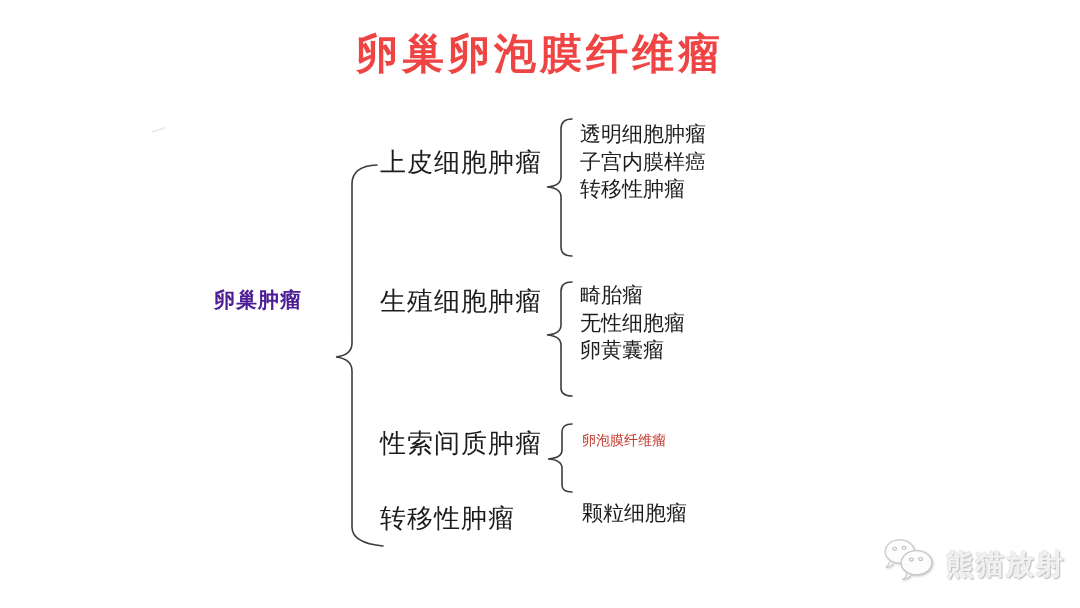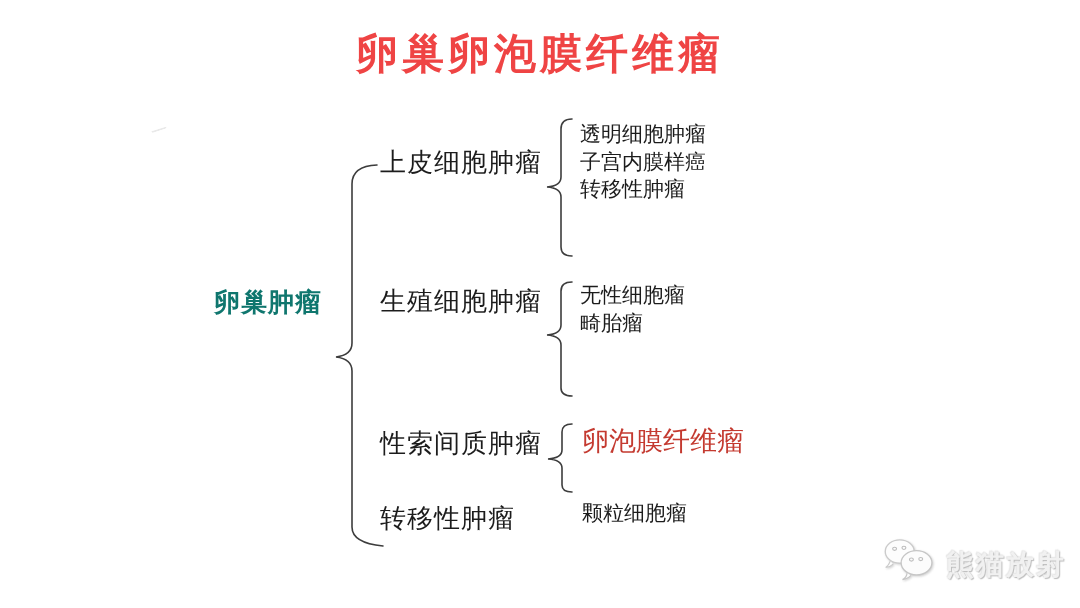--- a/index.html
+++ b/index.html
@@ -14,8 +14,8 @@
   .braces{position:absolute;left:0;top:0;width:1080px;height:608px;}
   .braces path{fill:none;stroke:#3d3d3d;stroke-width:1.6;stroke-linecap:round;}
   .root{
-    position:absolute;left:214px;top:290px;font-size:26px;font-weight:bold;
-    letter-spacing:1px;line-height:1;color:#0f766e;
+    position:absolute;left:214px;top:290px;font-size:21px;font-weight:bold;
+    letter-spacing:1px;line-height:1;color:#4c1d95;
   }
   .branch{
     position:absolute;left:380px;font-size:26px;line-height:1;letter-spacing:1px;color:#1c1c1c;

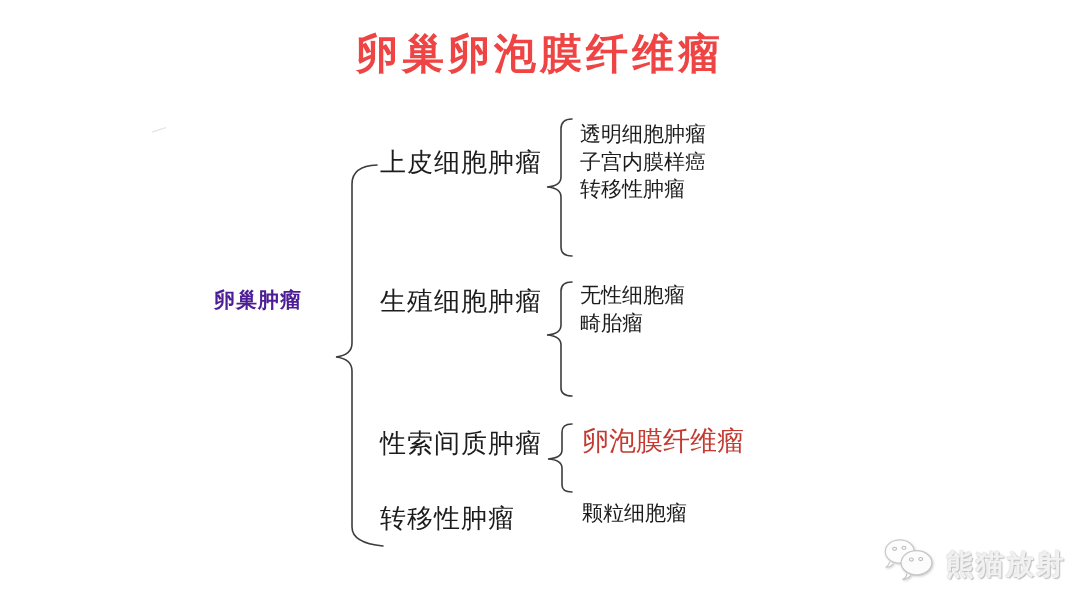--- a/index.html
+++ b/index.html
@@ -68,8 +68,8 @@
   </div>
 
   <div class="leaves l2">
+    <div class="leaf">畸胎瘤</div>
     <div class="leaf">无性细胞瘤</div>
-    <div class="leaf">畸胎瘤</div>
   </div>
 
   <div class="leaf3a">卵泡膜纤维瘤</div>

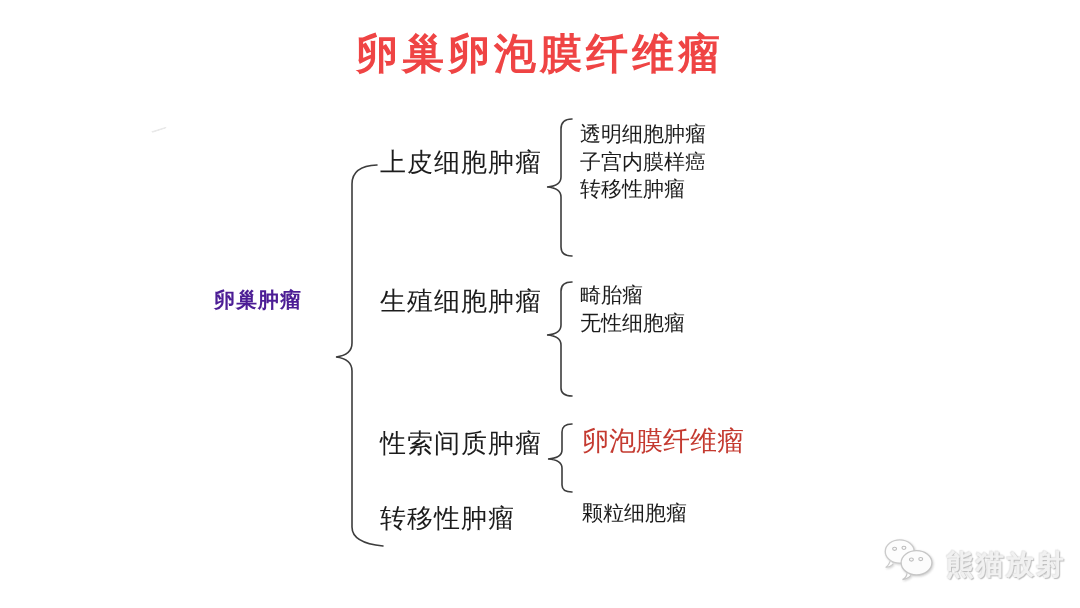--- a/index.html
+++ b/index.html
@@ -70,6 +70,7 @@
   <div class="leaves l2">
     <div class="leaf">畸胎瘤</div>
     <div class="leaf">无性细胞瘤</div>
+    <div class="leaf">卵黄囊瘤</div>
   </div>
 
   <div class="leaf3a">卵泡膜纤维瘤</div>

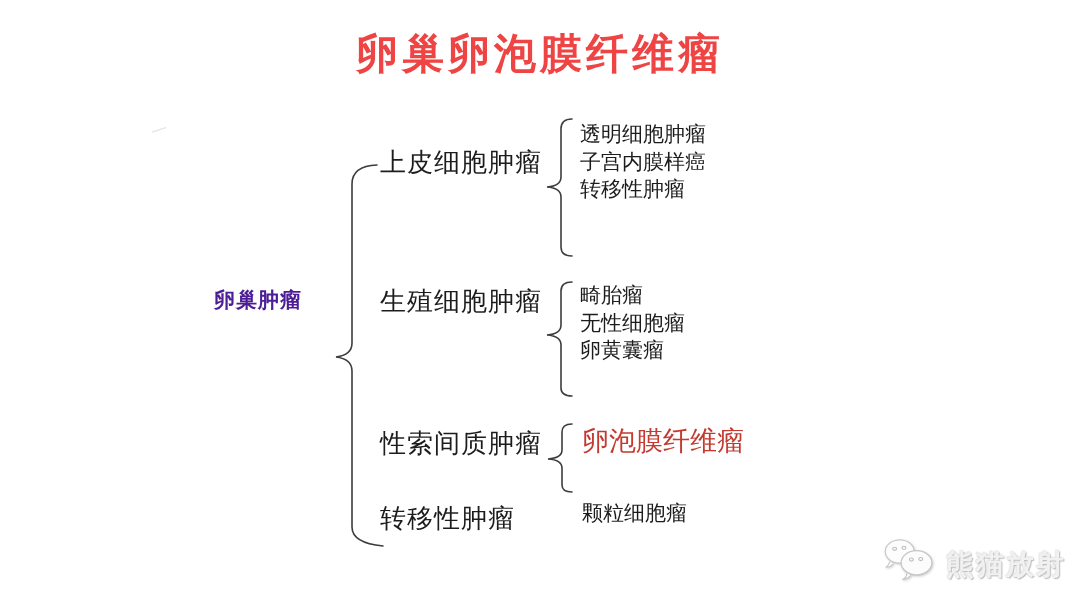--- a/index.html
+++ b/index.html
@@ -24,7 +24,7 @@
   .leaves{position:absolute;left:580px;font-size:21px;color:#1c1c1c;}
   .l1{top:121px;line-height:27.5px;}
   .l2{top:282px;line-height:27.5px;}
-  .leaf3a{position:absolute;left:582px;top:430px;font-size:27px;line-height:22px;color:#c43a30;}
+  .leaf3a{position:absolute;left:582px;top:430px;font-size:14px;line-height:22px;color:#c43a30;}
   .leaf3b{position:absolute;left:582px;top:466px;font-size:21px;line-height:22px;margin-top:36px;}
   .watermark{
     position:absolute;left:882px;top:536px;display:flex;align-items:flex-end;gap:8px;

